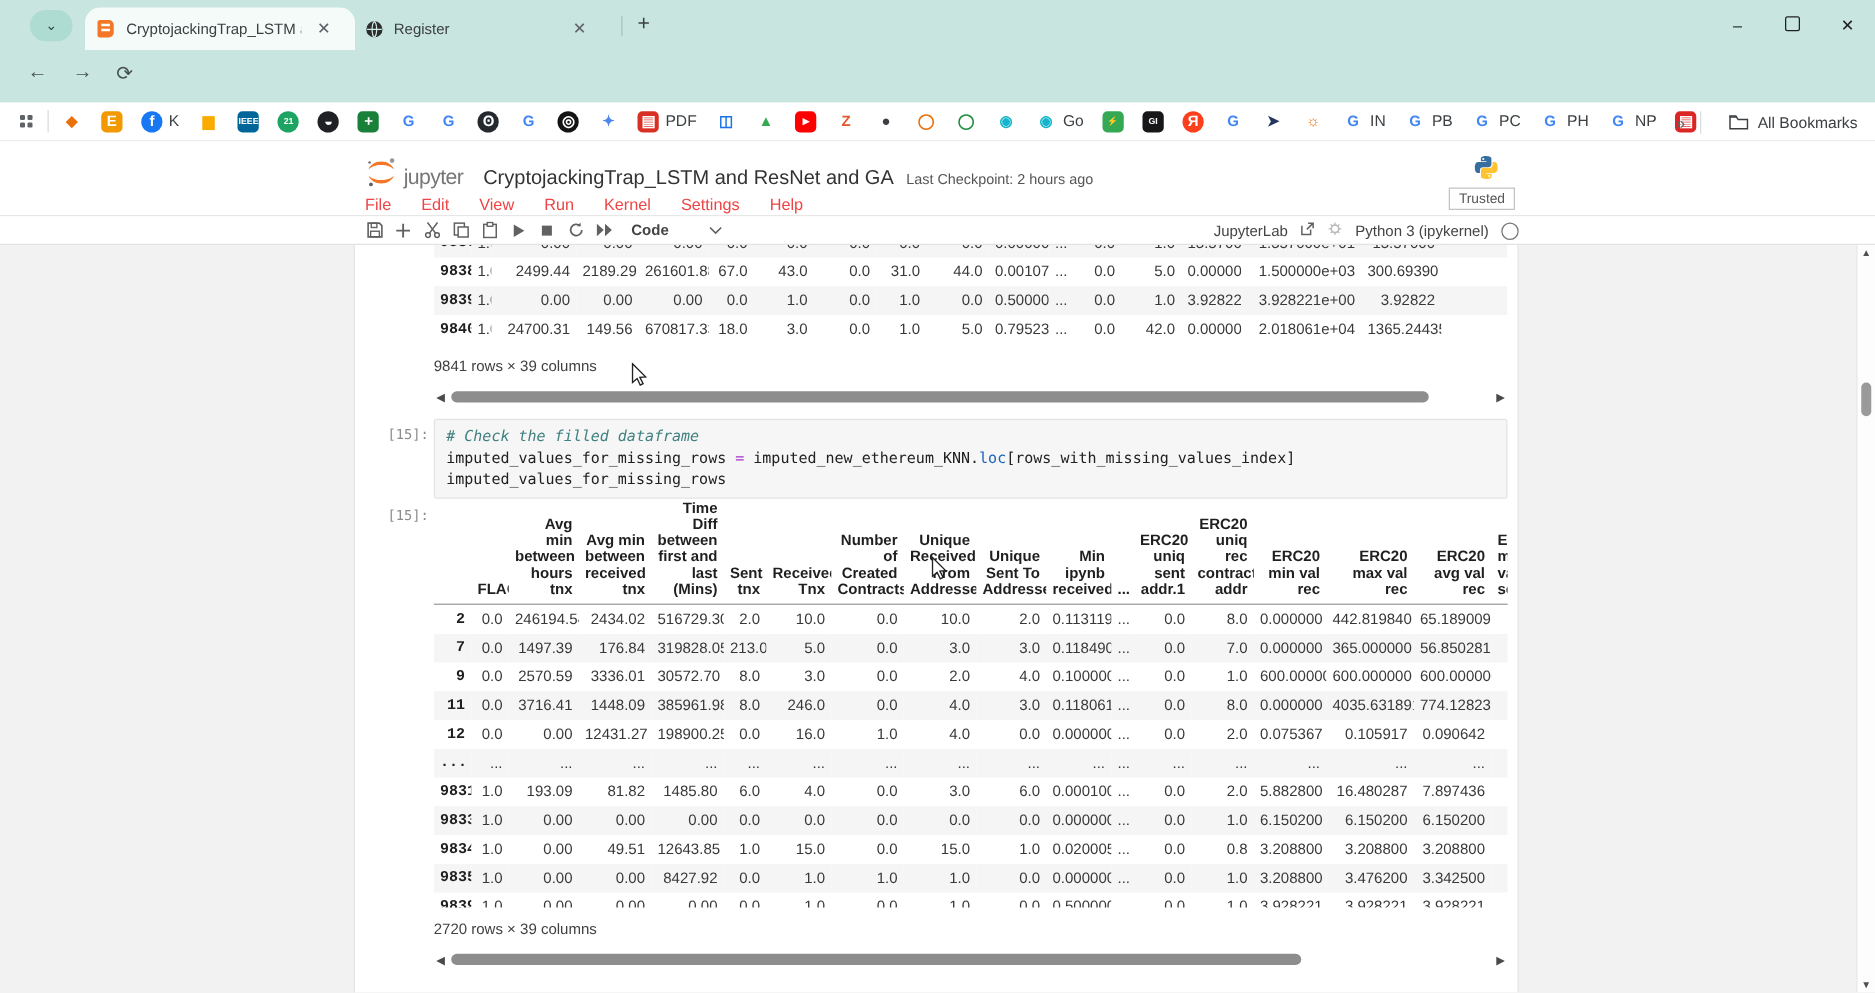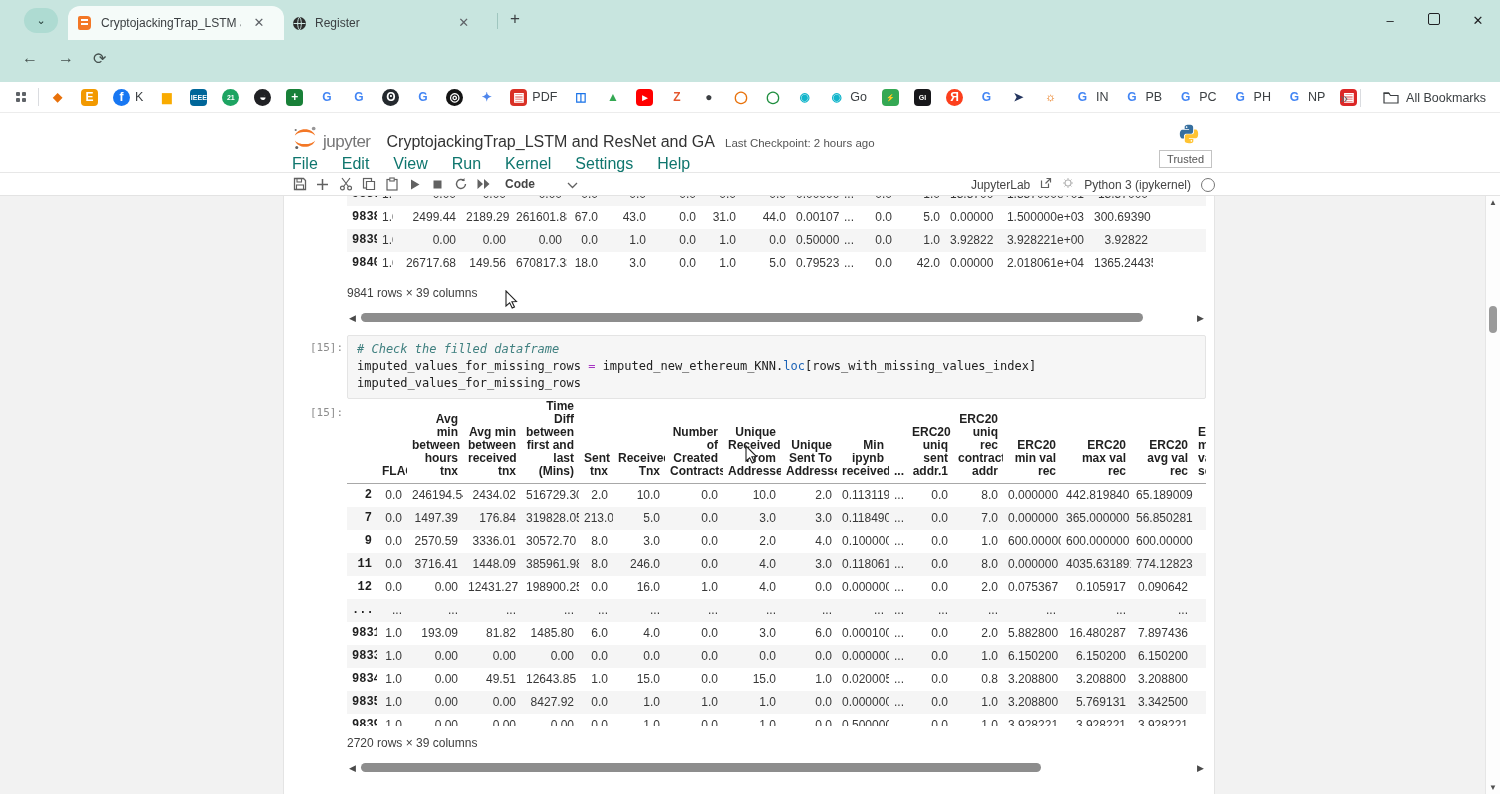--- a/index.html
+++ b/index.html
@@ -54,7 +54,7 @@
   .jp-checkpoint{margin-left:10px;font-size:11.5px;color:#555;text-align:center;}
   .py-logo{position:absolute;right:300px;top:10px;}
   .jp-menubar{position:absolute;left:0;top:155px;width:1500px;height:18px;background:#fff;border-bottom:1px solid #e7e7e7;display:flex;align-items:center;padding-left:292px;box-sizing:border-box;gap:24px;}
-  .jp-menu-item{font-size:16px;color:#0f766e;}
+  .jp-menu-item{font-size:13px;color:#ef4444;}
   .trusted{position:absolute;right:288px;top:-5px;background:#fff;border:1px solid #c3c3c3;font-size:11px;color:#555;padding:2px 7px;}
   .jp-toolbar{position:absolute;left:0;top:173px;width:1500px;height:23px;background:#fff;border-bottom:1px solid #e3e3e3;display:flex;align-items:center;padding-left:288px;box-sizing:border-box;}
   .tbtn{width:23px;height:18px;display:flex;align-items:center;justify-content:center;color:#616161;}

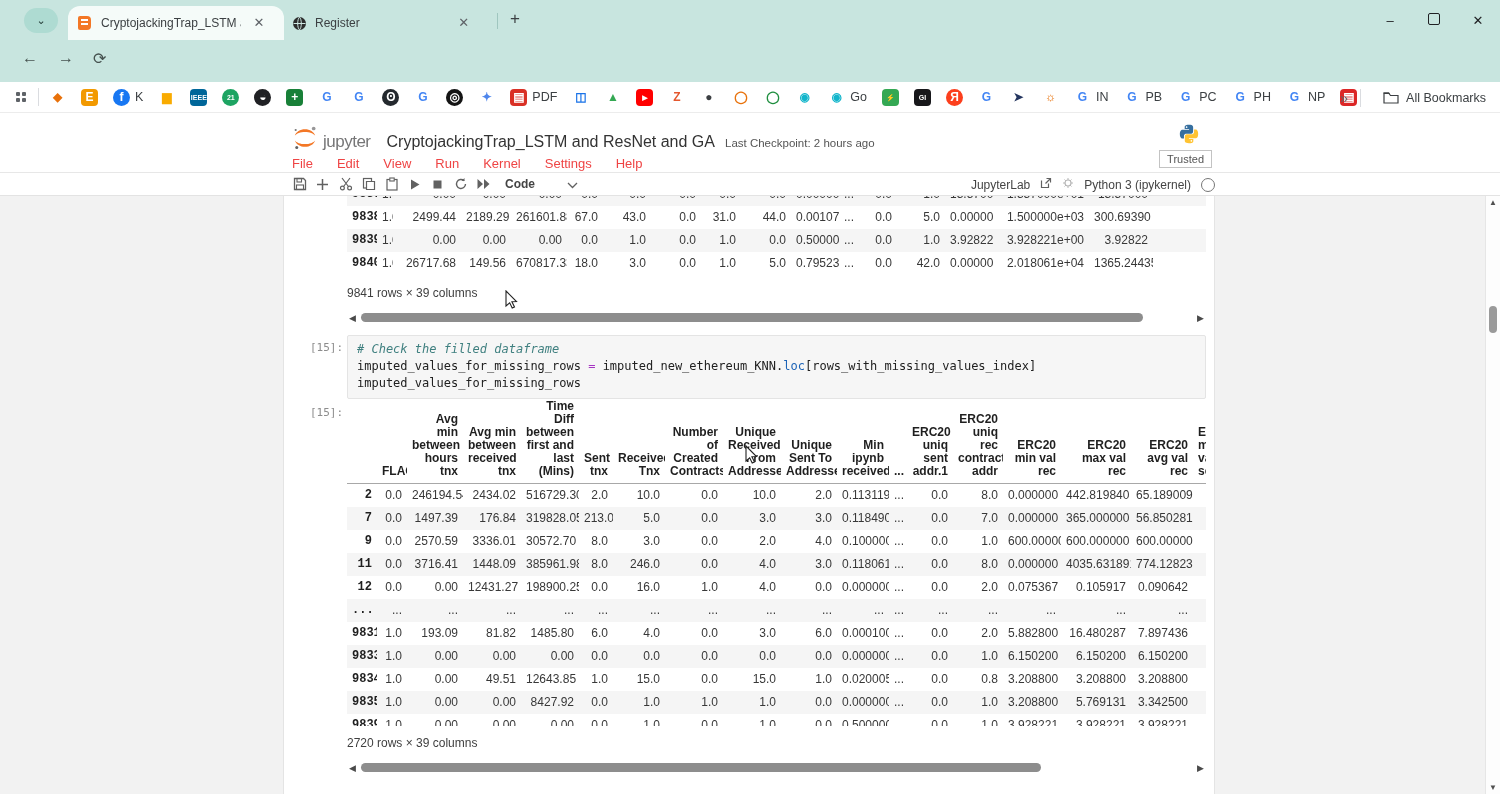--- a/index.html
+++ b/index.html
@@ -486,7 +486,7 @@
             <tr>
               <th class="idx">9840</th>
               <td>1.0</td>
-              <td>26717.68</td>
+              <td>24700.31</td>
               <td>149.56</td>
               <td>670817.33</td>
               <td>18.0</td>

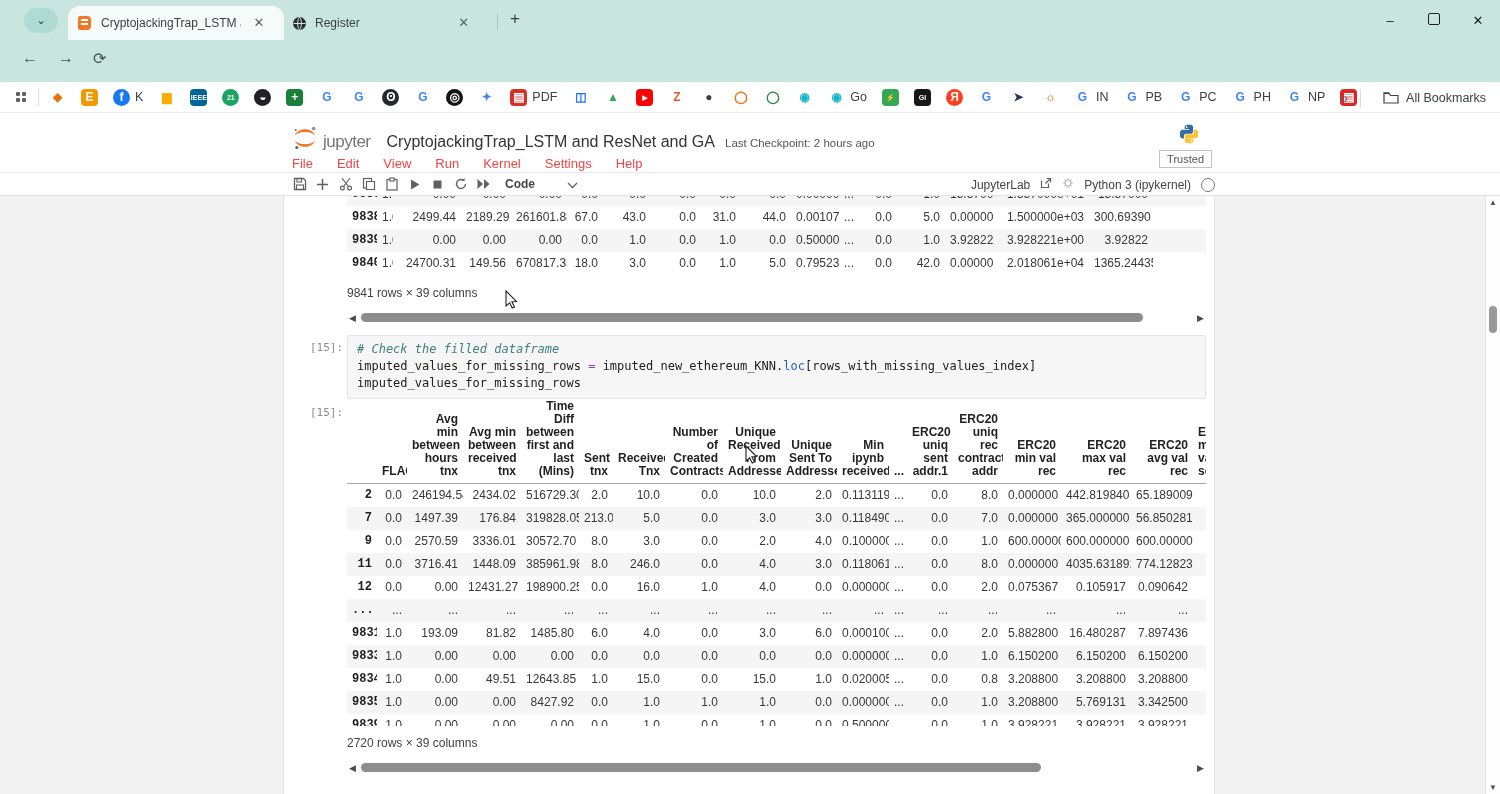--- a/index.html
+++ b/index.html
@@ -763,7 +763,7 @@
               <td>0.0</td>
               <td>1.0</td>
               <td>3.208800</td>
-              <td>5.769131</td>
+              <td>3.476200</td>
               <td>3.342500</td>
               <td></td>
             </tr>

